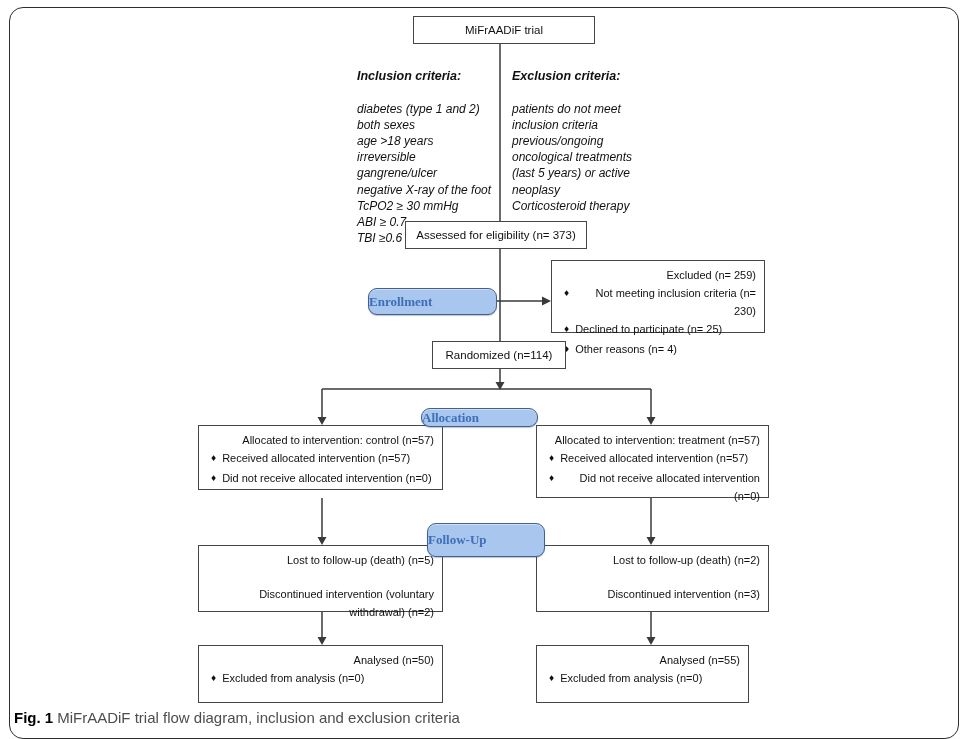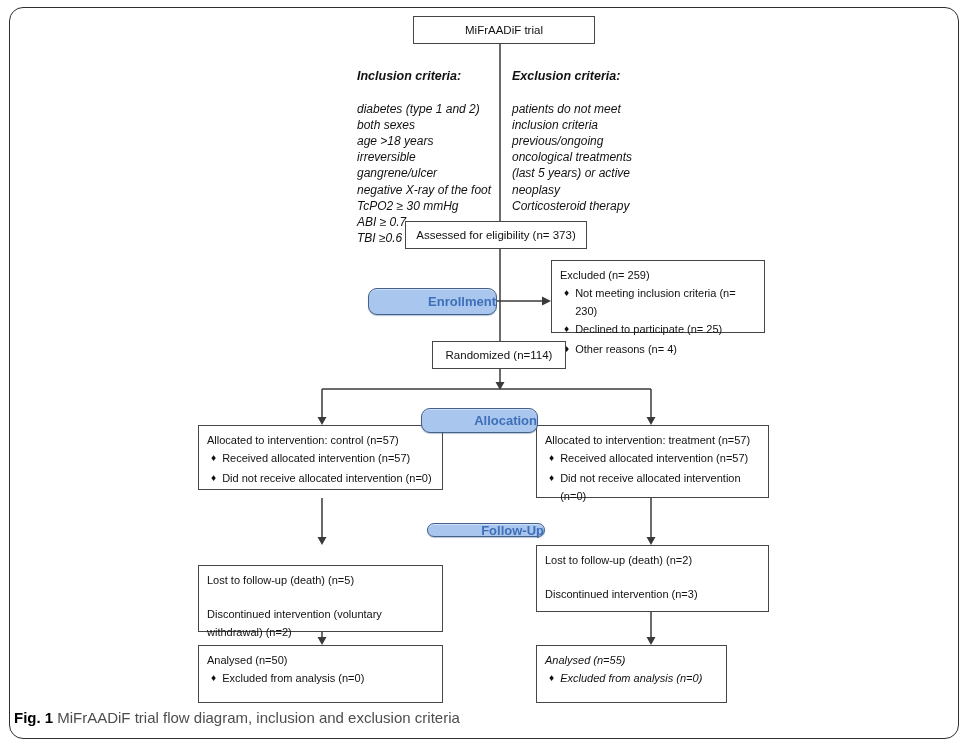--- a/index.html
+++ b/index.html
@@ -18,7 +18,7 @@
     font-size:11px;line-height:18px;box-sizing:border-box;
   }
   .node.center{display:flex;align-items:center;justify-content:center;font-size:11.5px;}
-  .node.list{padding:5px 8px 8px 8px;}
+  .node.list{padding:5px 8px 8px 8px;text-align:right;}
   .blt-row{display:flex;align-items:baseline;}
   .blt{font-family:"DejaVu Sans",sans-serif;font-size:8px;margin:0 5px 0 3px;position:relative;top:-1px;}
   .pill{

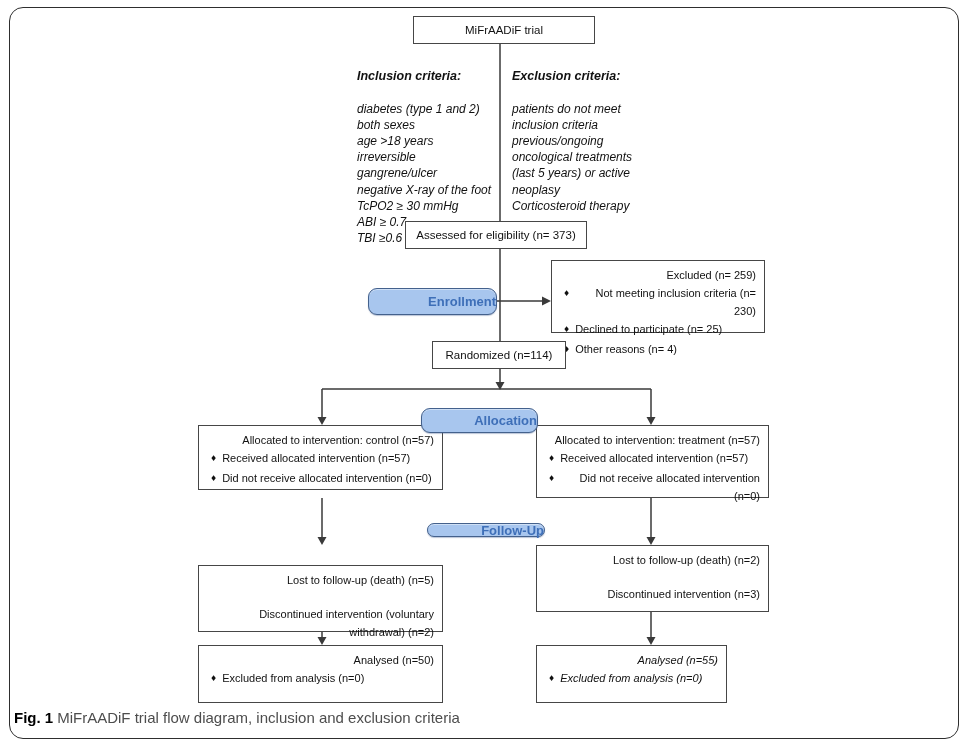--- a/index.html
+++ b/index.html
@@ -27,8 +27,9 @@
     border:1.6px solid var(--pill_border,#44618c);
     border-radius:9px;color:var(--pill_text,#3e6fb8);
     font-weight:bold;font-size:13px;
-    display:flex;align-items:center;justify-content:flex-end;
+    display:flex;align-items:center;justify-content:flex-start;
     box-shadow:0 1px 1px rgba(60,90,140,.35), inset 0 1px 0 rgba(255,255,255,.45);
+    font-family:Liberation Serif, serif;
   }
   .crit{position:absolute;font-size:12px;line-height:16.2px;white-space:pre-line;font-style:italic;}
   .crit .hdr{font-weight:bold;font-size:12.5px;margin-bottom:0;}

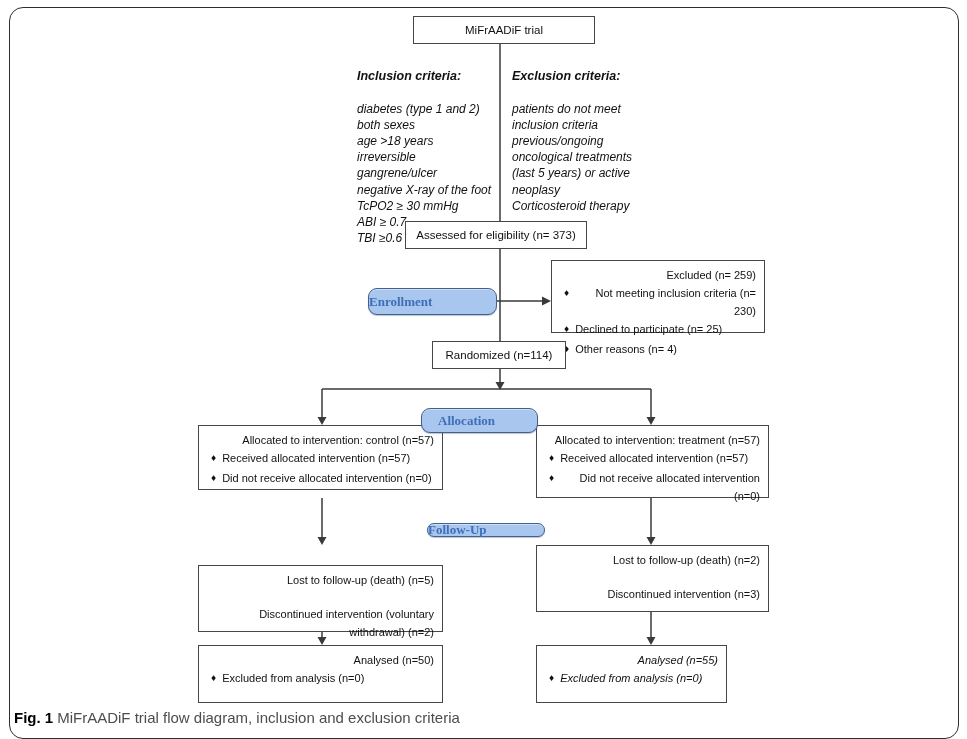--- a/index.html
+++ b/index.html
@@ -156,7 +156,7 @@
     </div>
   </div>
 
-  <div class="pill" style="left:421px;top:408px;width:117px;height:25px;padding-left:16px;">
+  <div class="pill" style="left:421px;top:408px;width:117px;height:19px;">
     <span>Allocation</span>
   </div>
 

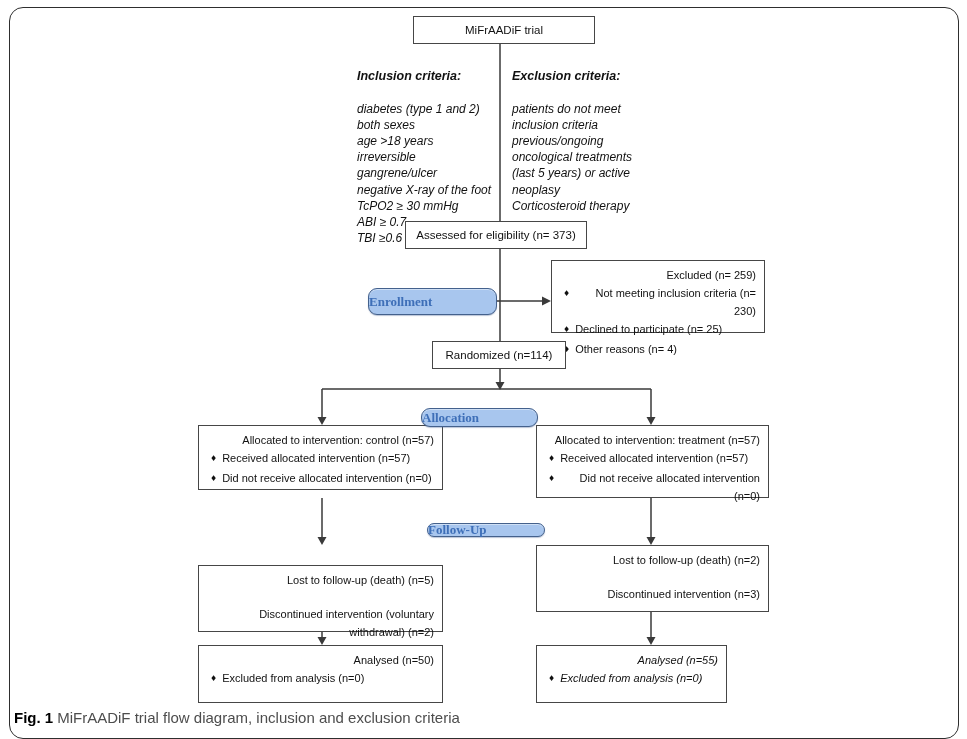--- a/index.html
+++ b/index.html
@@ -170,7 +170,7 @@
     <div class="gap-top">Discontinued intervention (n=3)</div>
   </div>
 
-  <div class="pill" style="left:427px;top:523px;width:118px;height:14px;">
+  <div class="pill" style="left:427px;top:523px;width:118px;height:34px;">
     <span>Follow-Up</span>
   </div>
 

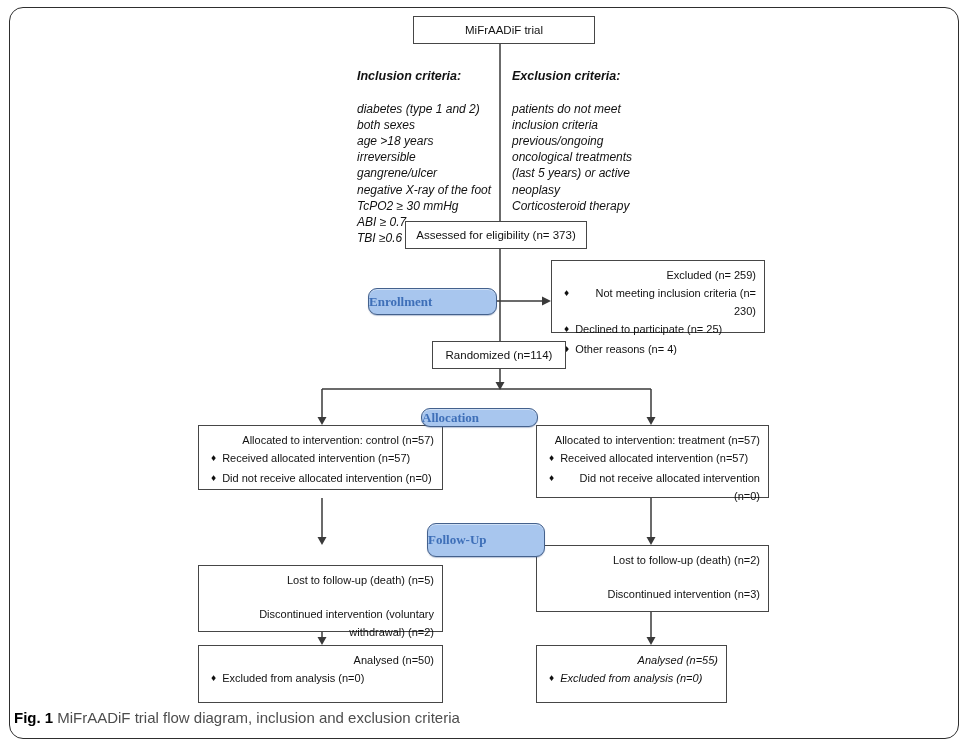--- a/index.html
+++ b/index.html
@@ -160,7 +160,7 @@
     <span>Allocation</span>
   </div>
 
-  <div class="node list" style="left:198px;top:565px;width:245px;height:67px;">
+  <div class="node list" style="left:198px;top:545px;width:245px;height:67px;">
     <div>Lost to follow-up (death) (n=5)</div>
     <div class="gap-top">Discontinued intervention (voluntary withdrawal) (n=2)</div>
   </div>

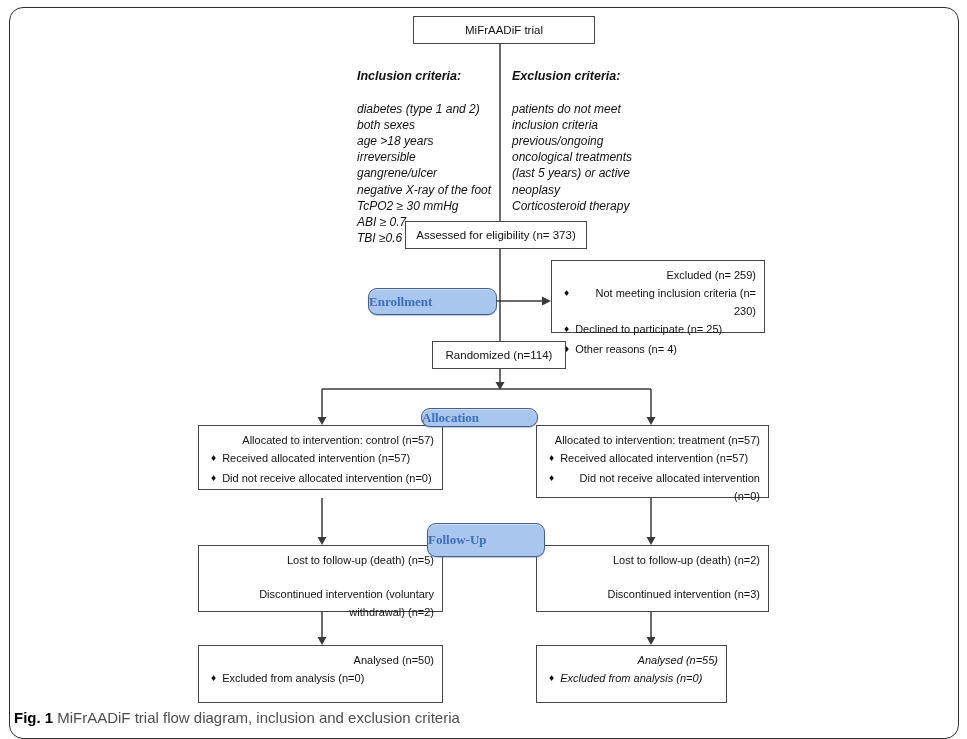--- a/index.html
+++ b/index.html
@@ -182,7 +182,7 @@
     </div>
   </div>
 
-  <div class="node list" style="left:536px;top:645px;width:191px;height:58px;font-style:italic;">
+  <div class="node list" style="left:536px;top:645px;width:213px;height:58px;">
     <div>Analysed (n=55)</div>
     <div class="blt-row">
       <span class="blt">♦</span>

